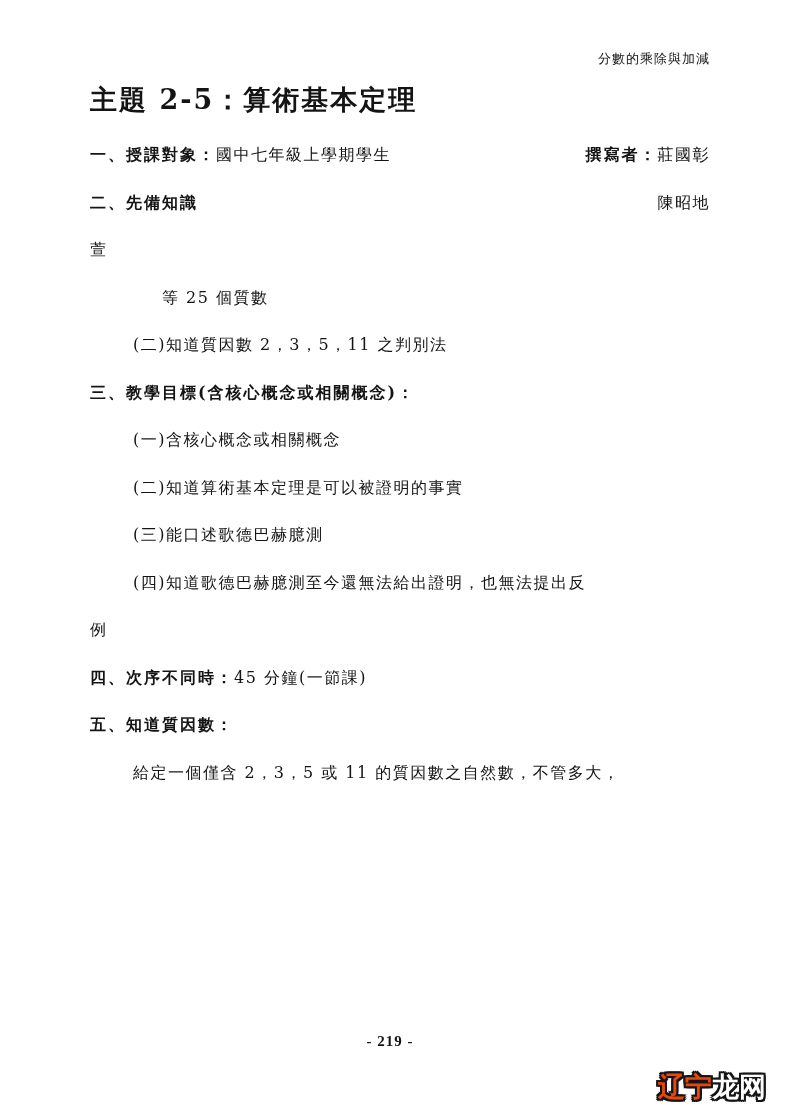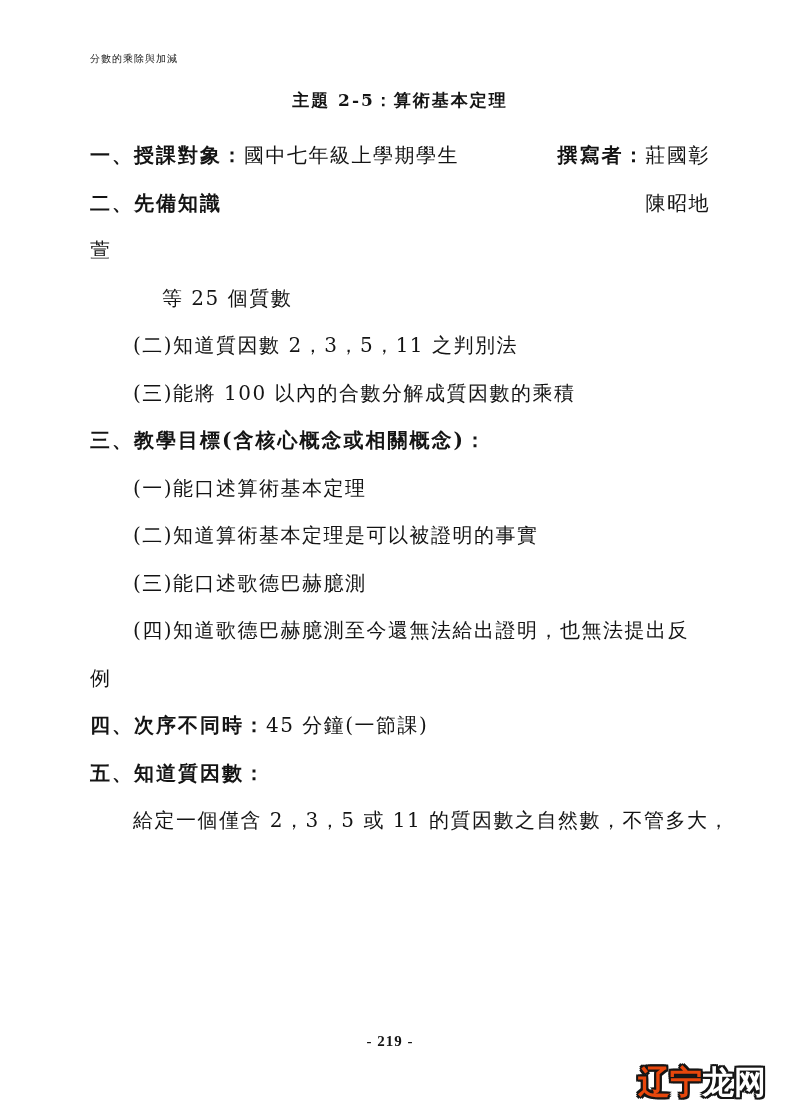--- a/index.html
+++ b/index.html
@@ -15,8 +15,8 @@
     padding: 50px 82px 0 90px;
   }
   .running-header {
-    text-align: left;
-    font-size: 10px;
+    text-align: right;
+    font-size: 13px;
     height: 18px;
     line-height: 18px;
     letter-spacing: 1px;

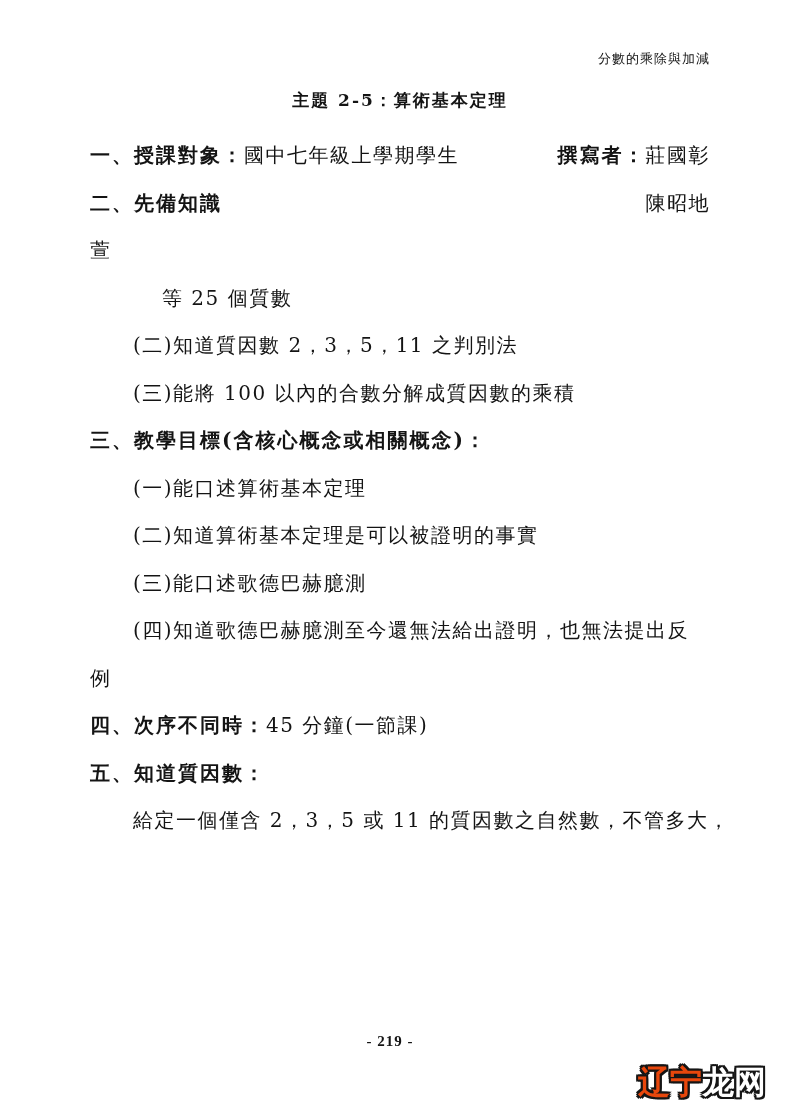--- a/index.html
+++ b/index.html
@@ -23,8 +23,7 @@
   }
   .doc-title {
     margin: 14px 0 0 0;
-    text-align: center;
-    font-size: 17px;
+    font-size: 27px;
     line-height: 36px;
     font-weight: bold;
     letter-spacing: 2px;

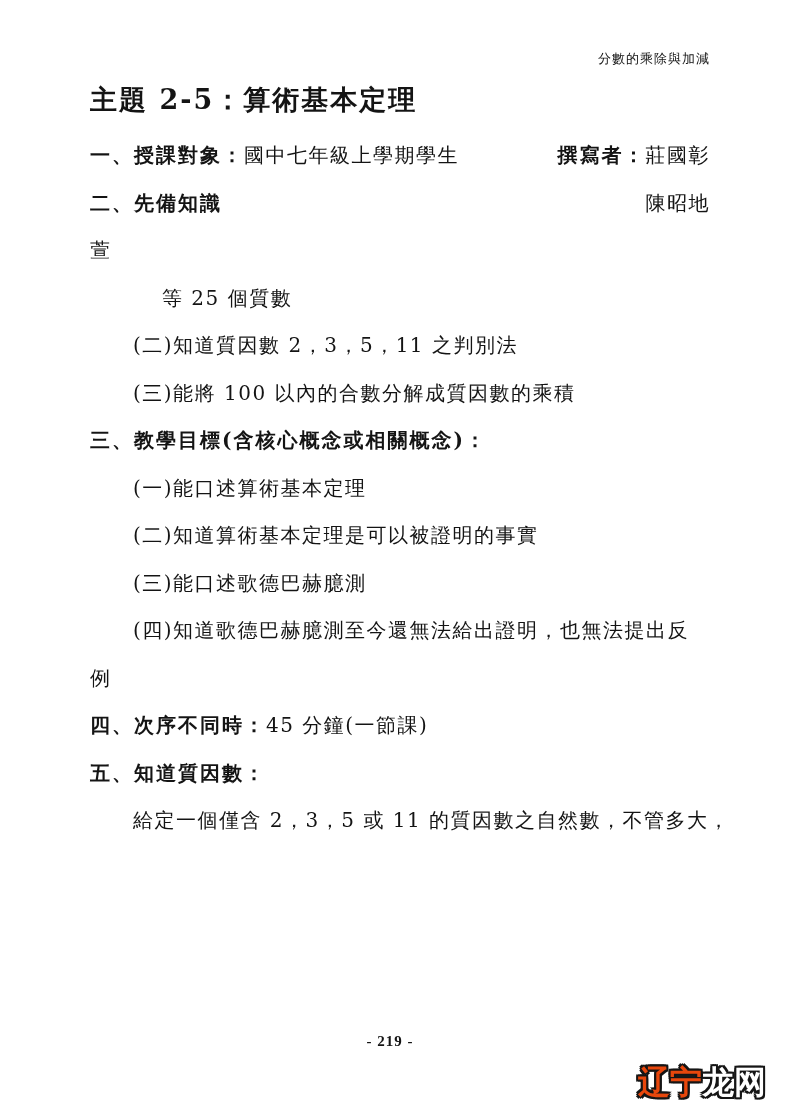--- a/index.html
+++ b/index.html
@@ -34,7 +34,7 @@
     justify-content: space-between;
     align-items: center;
     height: 47.5px;
-    font-size: 20px;
+    font-size: 16px;
     letter-spacing: 1.5px;
     white-space: nowrap;
   }

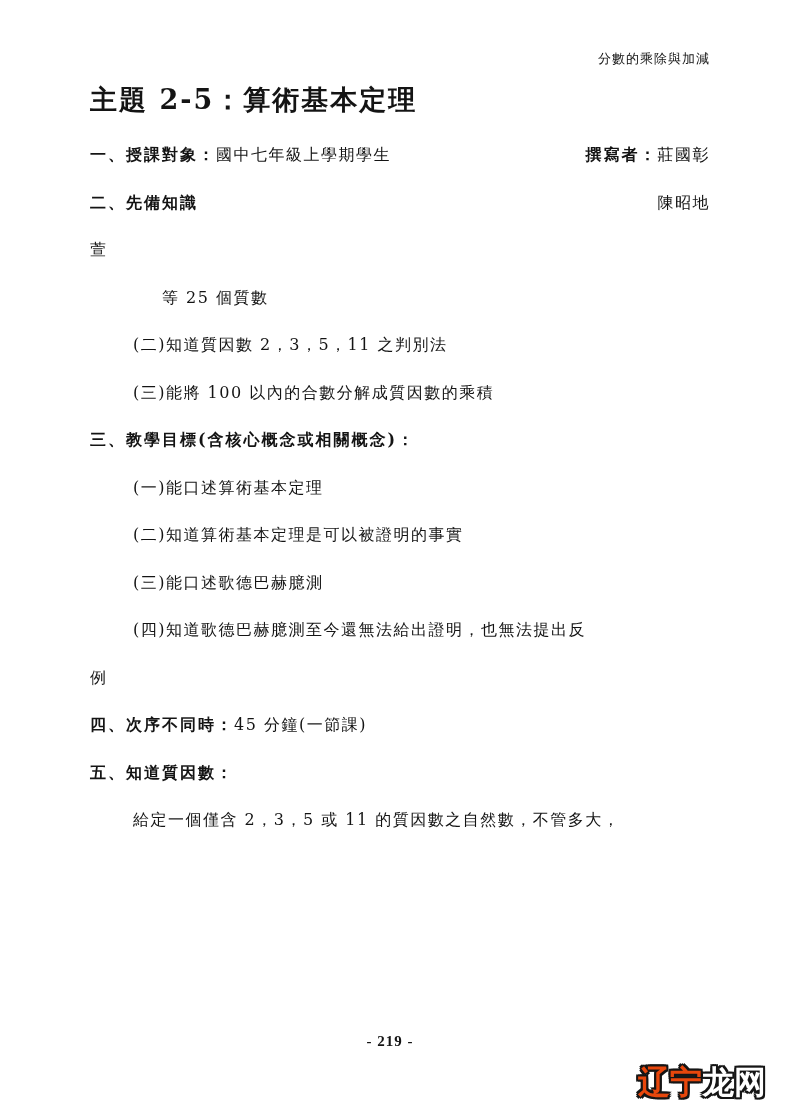--- a/index.html
+++ b/index.html
@@ -103,9 +103,6 @@
       <span class="left"><span>(二)知道質因數 2，3，5，11 之判別法</span></span>
     </div>
 
-    <div class="line indent-1">
-      <span class="left"><span>(三)能將 100 以內的合數分解成質因數的乘積</span></span>
-    </div>
 
 
     <div class="line">

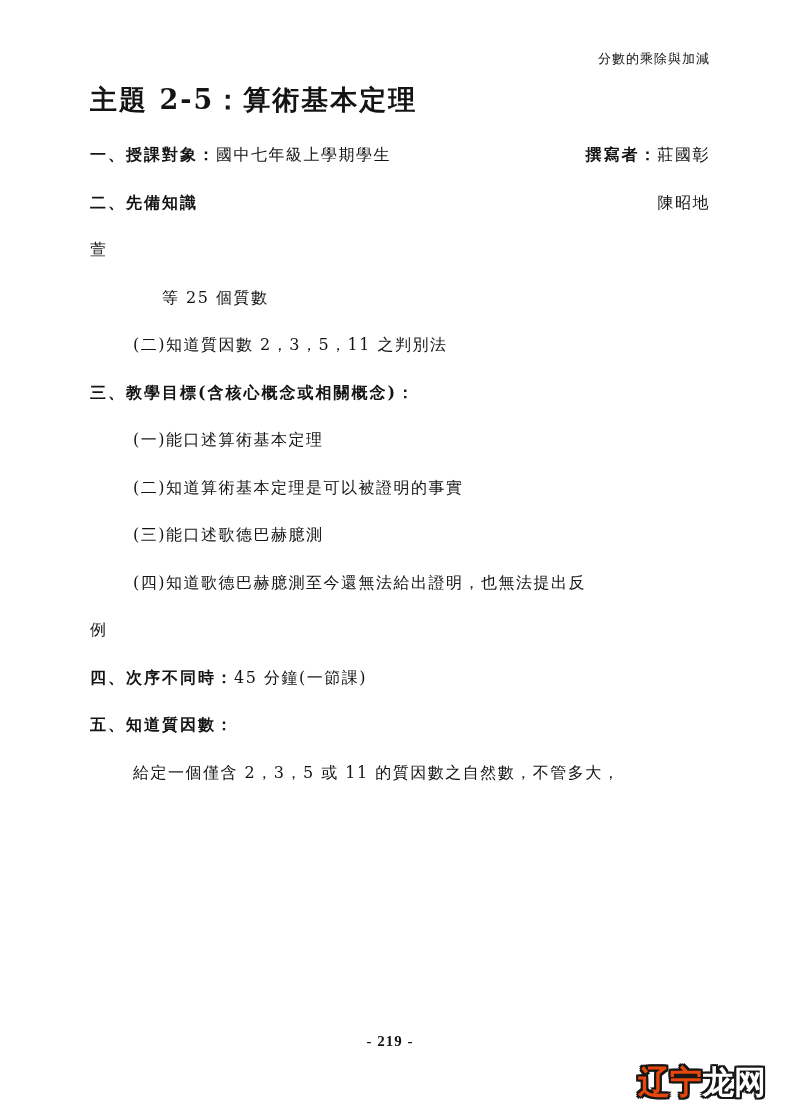--- a/index.html
+++ b/index.html
@@ -110,7 +110,7 @@
     </div>
 
     <div class="line indent-1">
-      <span class="left"><span>(一)能口述算術基本定理</span></span>
+      <span class="left"><span>(一)含核心概念或相關概念</span></span>
     </div>
 
     <div class="line indent-1">

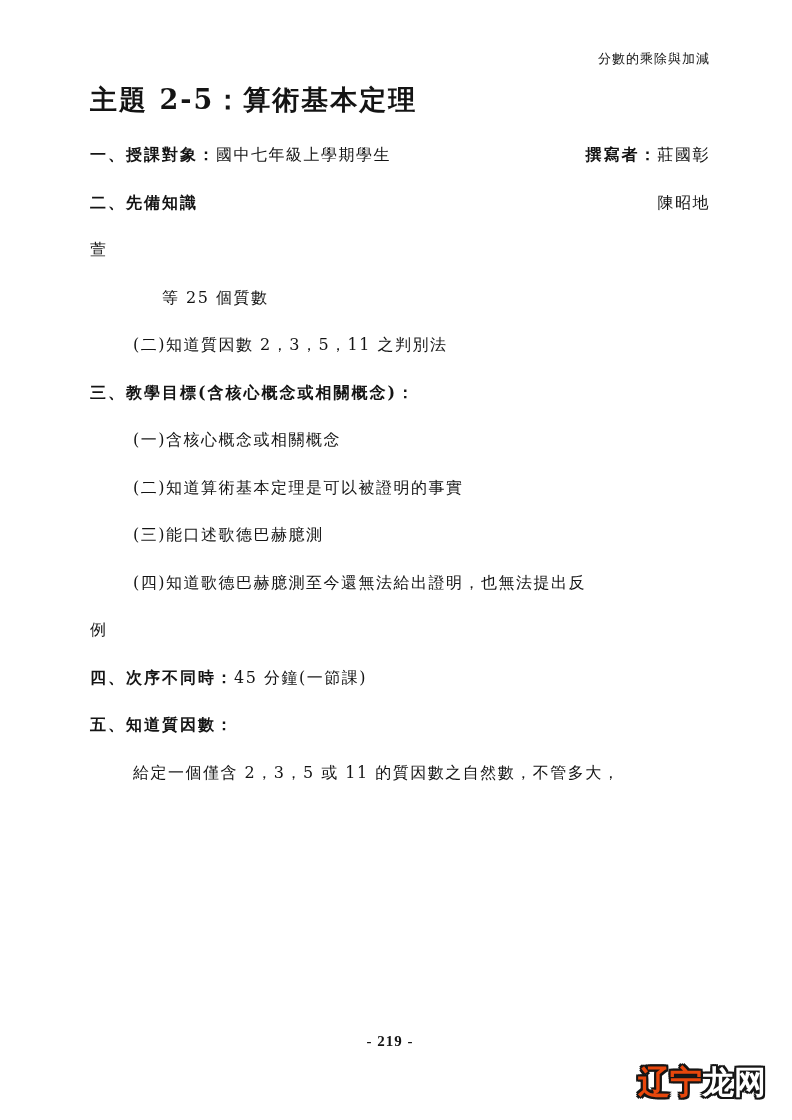--- a/index.html
+++ b/index.html
@@ -59,7 +59,7 @@
     bottom: 15px;
     font-family: "Liberation Sans", "DejaVu Sans", sans-serif;
     font-weight: bold;
-    font-size: 32px;
+    font-size: 27px;
     letter-spacing: 0px;
     white-space: nowrap;
     text-shadow:

